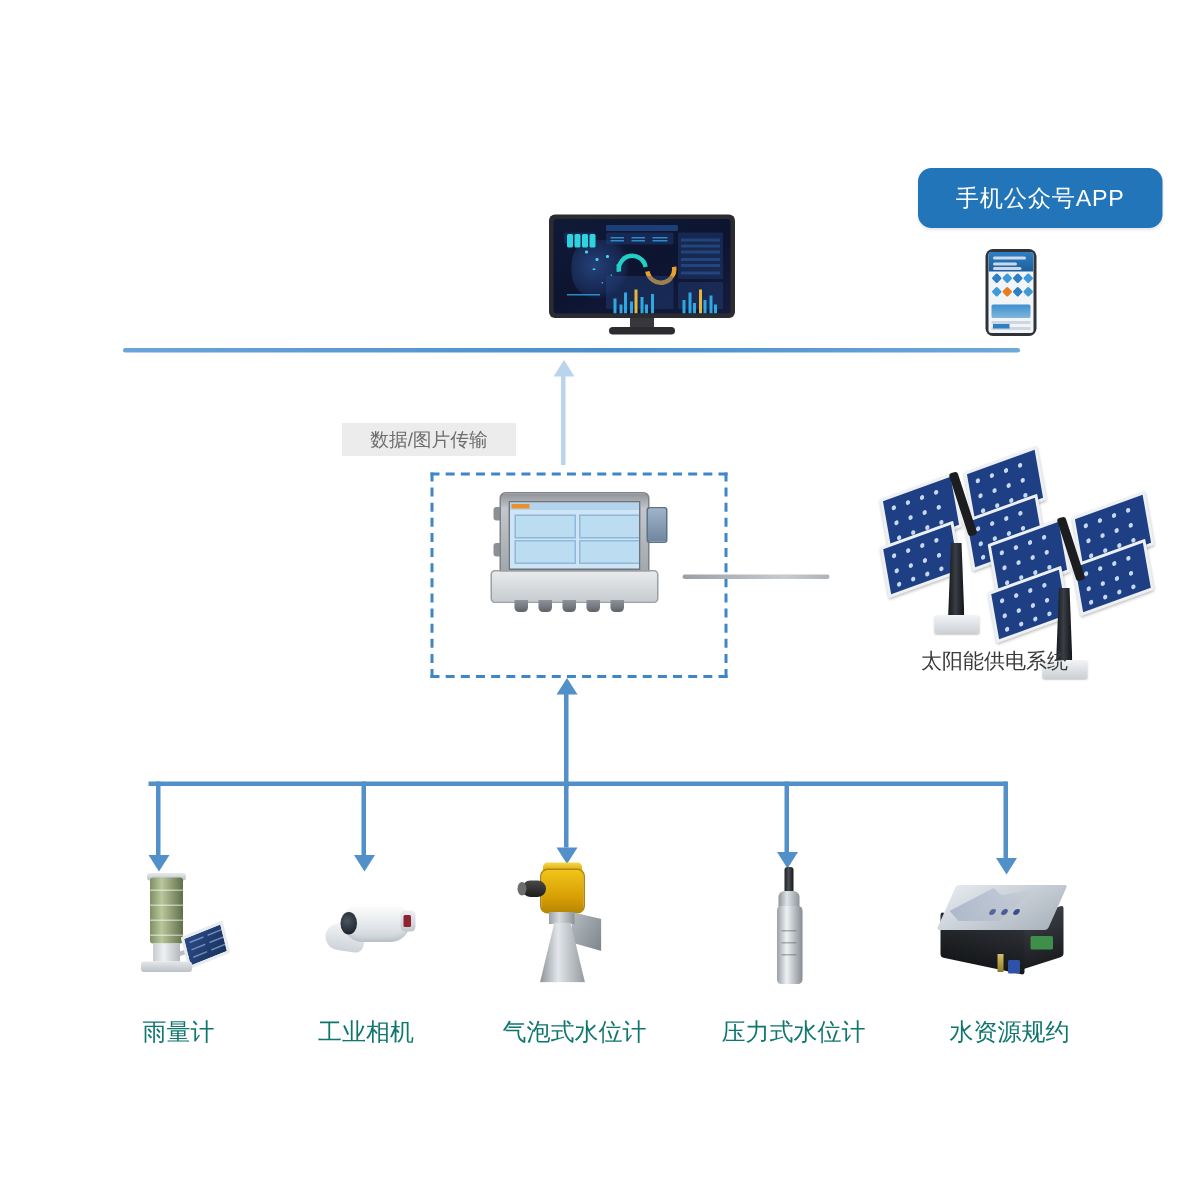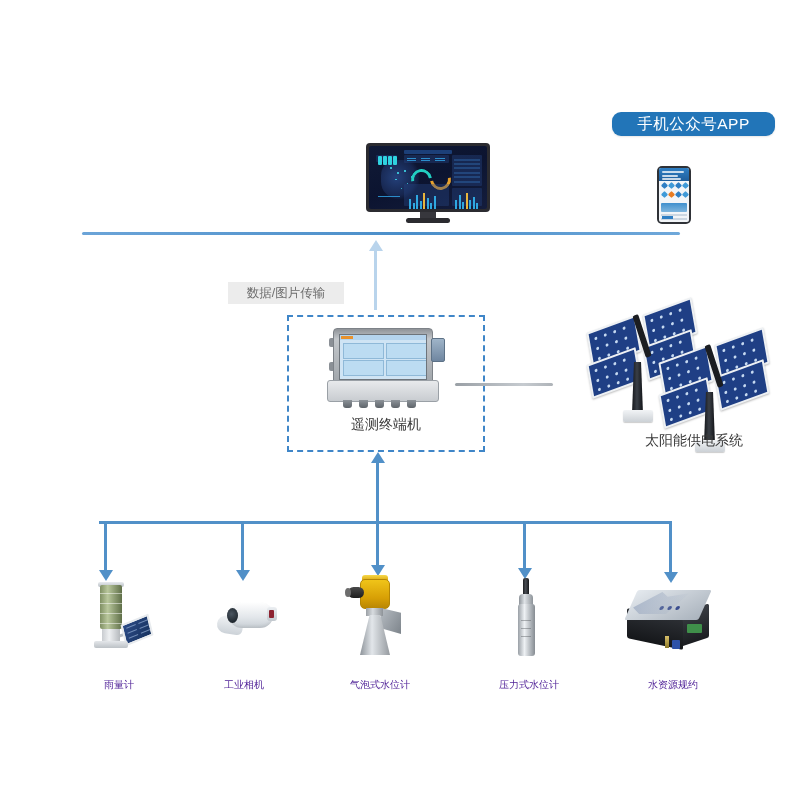--- a/index.html
+++ b/index.html
@@ -14,7 +14,7 @@
         box-shadow:0 1px 2px rgba(0,0,0,.10);}
   #pill-prov{left:92px;top:131px;width:180px;height:40px;font-size:15.5px;}
   #pill-city{left:345px;top:99px;width:190px;height:40px;font-size:15.5px;}
-  #pill-app{left:612px;top:112px;width:163px;height:24px;font-size:15.5px;}
+  #pill-app{left:612px;top:112px;width:163px;height:40px;font-size:15.5px;}
 
   
   #monitor{position:absolute;left:366px;top:143px;width:124px;height:82px;}

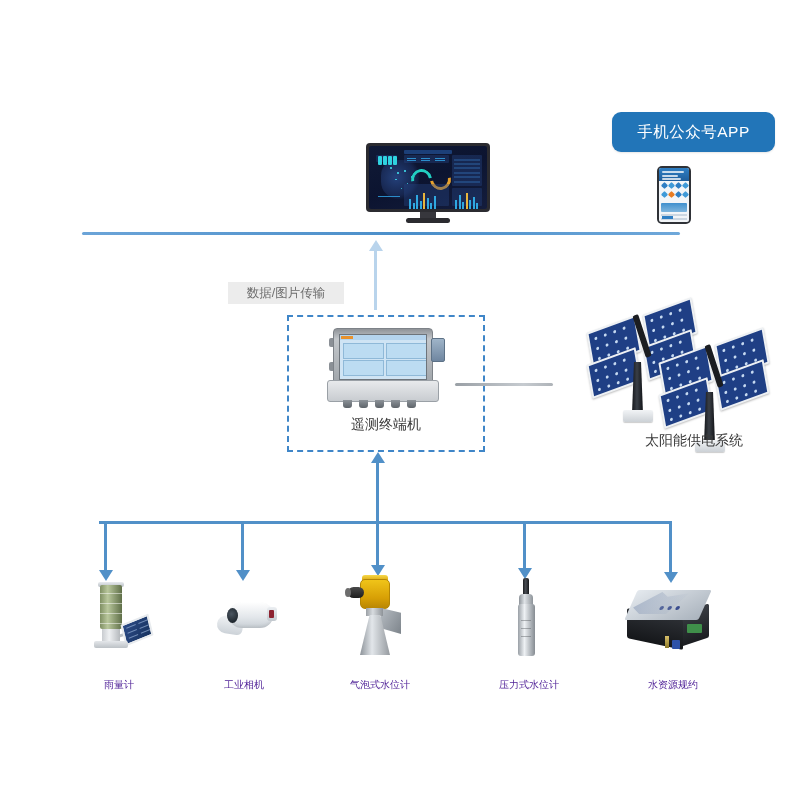--- a/index.html
+++ b/index.html
@@ -348,7 +348,6 @@
     <div class="rtu-gland" style="left:80px"></div>
   </div>
   <div id="antenna"></div>
-  <div id="rtu-label">遥测终端机</div>
 
   <div class="panel-grp" style="left:588px;top:300px;width:120px;height:130px">
     <div class="pnl" style="left:0px;top:24px;width:52px;height:36px;transform:rotate(-20deg) skewX(-10deg)">

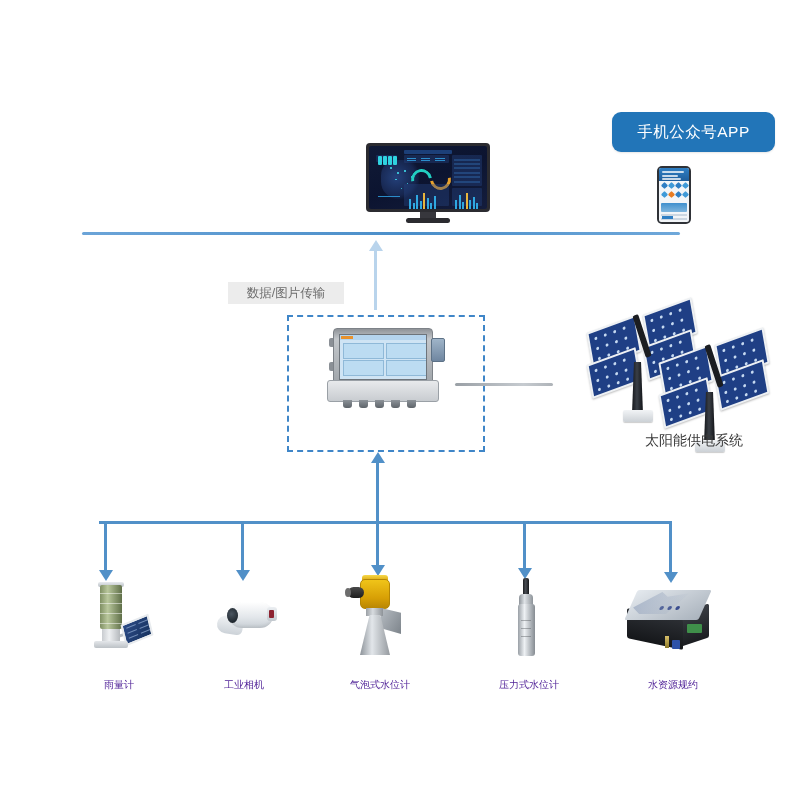--- a/index.html
+++ b/index.html
@@ -115,7 +115,7 @@
            background:linear-gradient(90deg,#9aa0a6,#c6cbd0 70%,#aeb3b8);border-radius:2px;}
 
   
-  #solar-label{position:absolute;left:583px;top:432px;width:160px;text-align:right;
+  #solar-label{position:absolute;left:583px;top:432px;width:160px;text-align:center;
                font-size:14px;color:#3a3a3a;}
   .panel-grp{position:absolute;}
   .pnl{position:absolute;background:#1f3f85;border:2px solid #eef1f4;box-sizing:border-box;

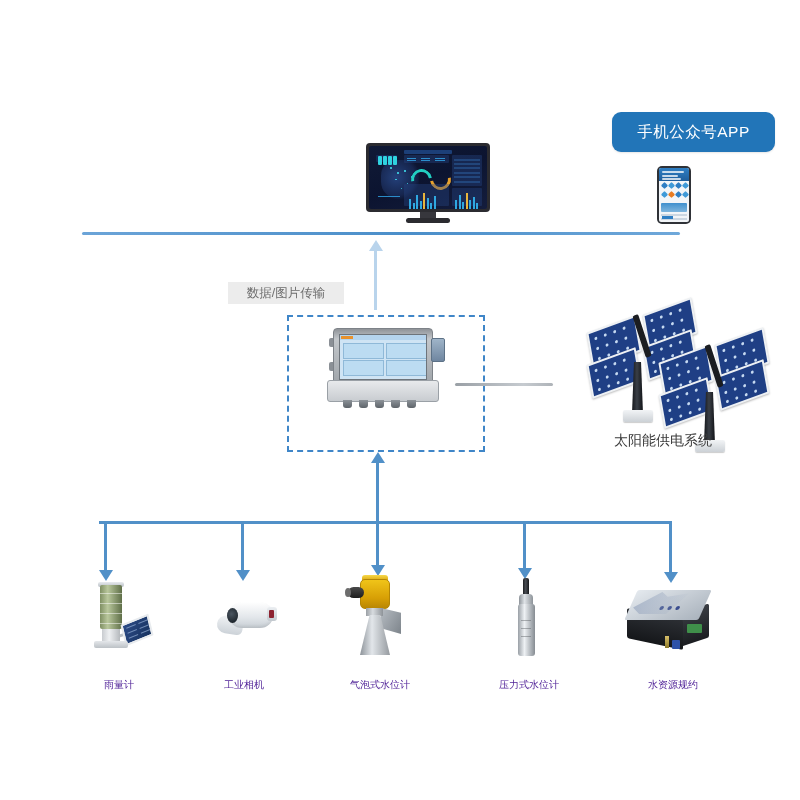--- a/index.html
+++ b/index.html
@@ -136,7 +136,7 @@
   .drop .shaft{bottom:11px;}
 
   
-  .sensor-label{position:absolute;text-align:center;font-size:10px;color:#4c1d95;
+  .sensor-label{position:absolute;text-align:center;font-size:16px;color:#0f766e;
                 white-space:nowrap;}
 
   

